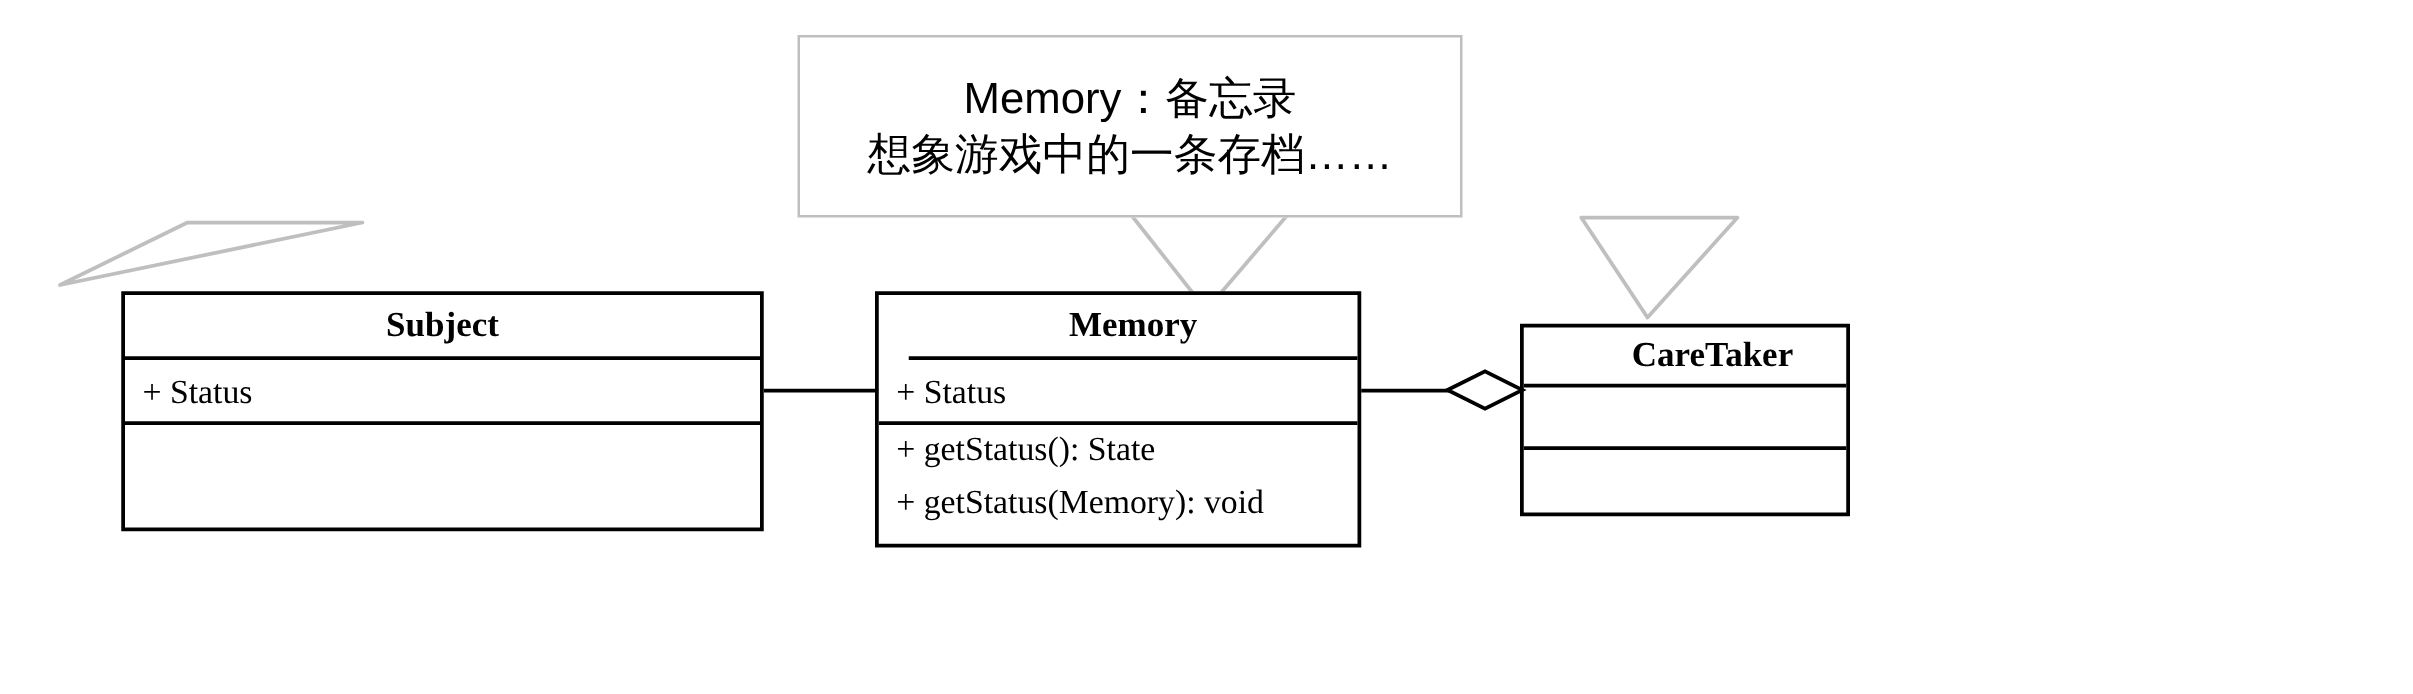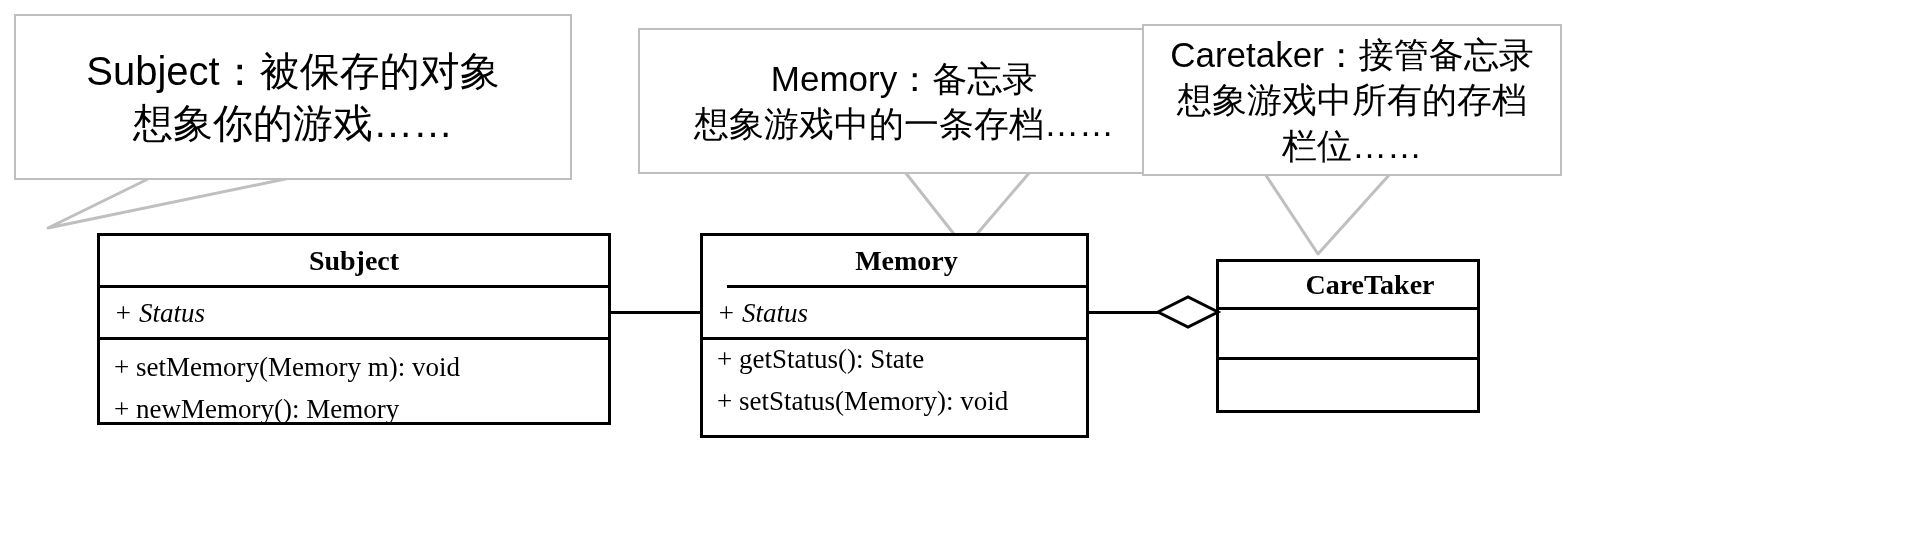--- a/index.html
+++ b/index.html
@@ -160,8 +160,6 @@
     <polygon points="1265,174 1390,174 1318,254" fill="#ffffff" stroke="#bfbfbf" stroke-width="3" stroke-linejoin="round"></polygon>
   </svg>
 
-  <div class="callout" id="callout-subject">Subject：被保存的对象
-想象你的游戏……</div>
 
   <div class="callout" id="callout-memory">Memory：备忘录
 想象游戏中的一条存档……</div>

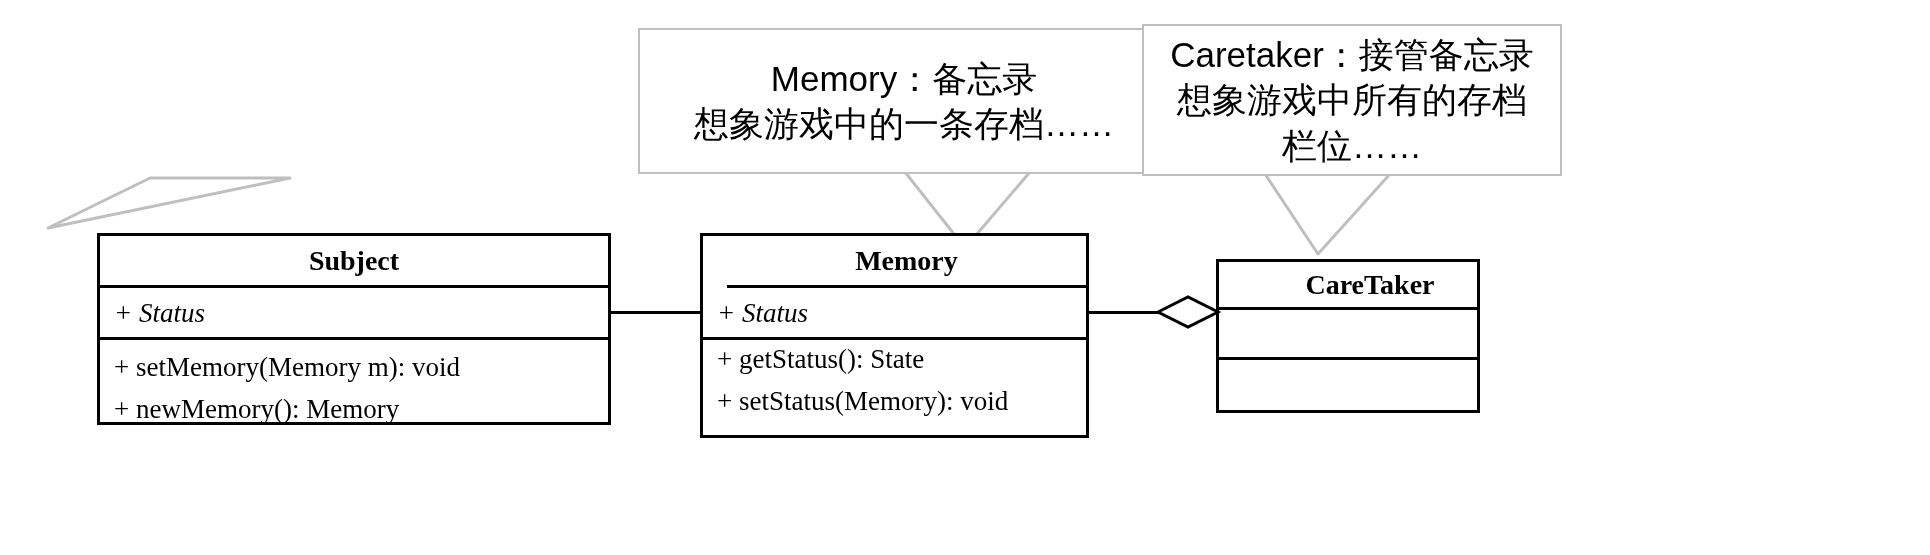--- a/index.html
+++ b/index.html
@@ -164,9 +164,6 @@
   <div class="callout" id="callout-memory">Memory：备忘录
 想象游戏中的一条存档……</div>
 
-  <div class="callout" id="callout-caretaker">Caretaker：接管备忘录
-想象游戏中所有的存档
-栏位……</div>
 
   <div class="connector" style="left:596px; top:311px; width:106px; height:3px;"></div>
 

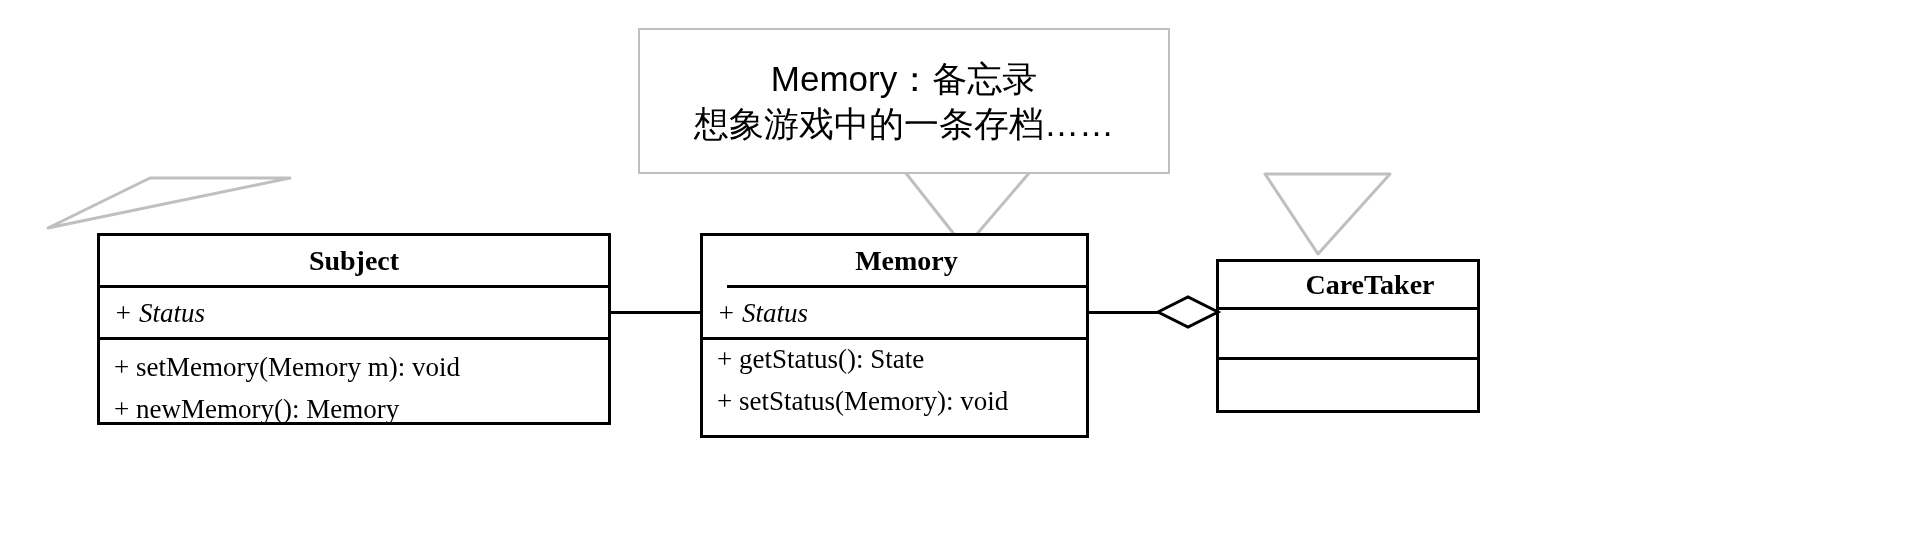--- a/index.html
+++ b/index.html
@@ -94,7 +94,6 @@
   }
   .uml-section.bordered {
     border-bottom: 3px solid #000000;
-    font-style: italic;
   }
   .uml-row {
     padding-left: 14px;

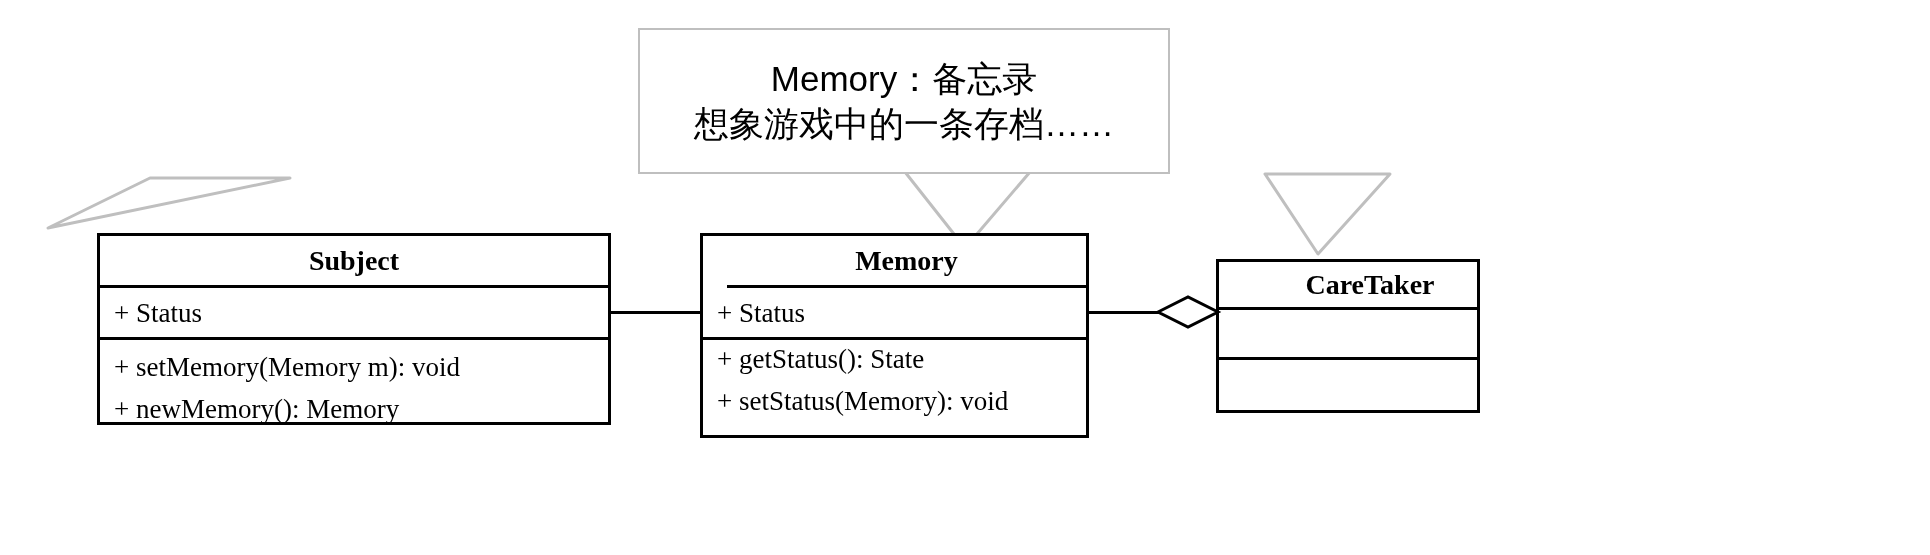--- a/index.html
+++ b/index.html
@@ -176,10 +176,6 @@
     <div class="uml-title">Subject</div>
     <div class="uml-section attrs bordered">
       <div class="uml-row">+ Status</div>
-    </div>
-    <div class="uml-section ops">
-      <div class="uml-row">+ setMemory(Memory m): void</div>
-      <div class="uml-row">+ newMemory(): Memory</div>
     </div>
   </div>
 

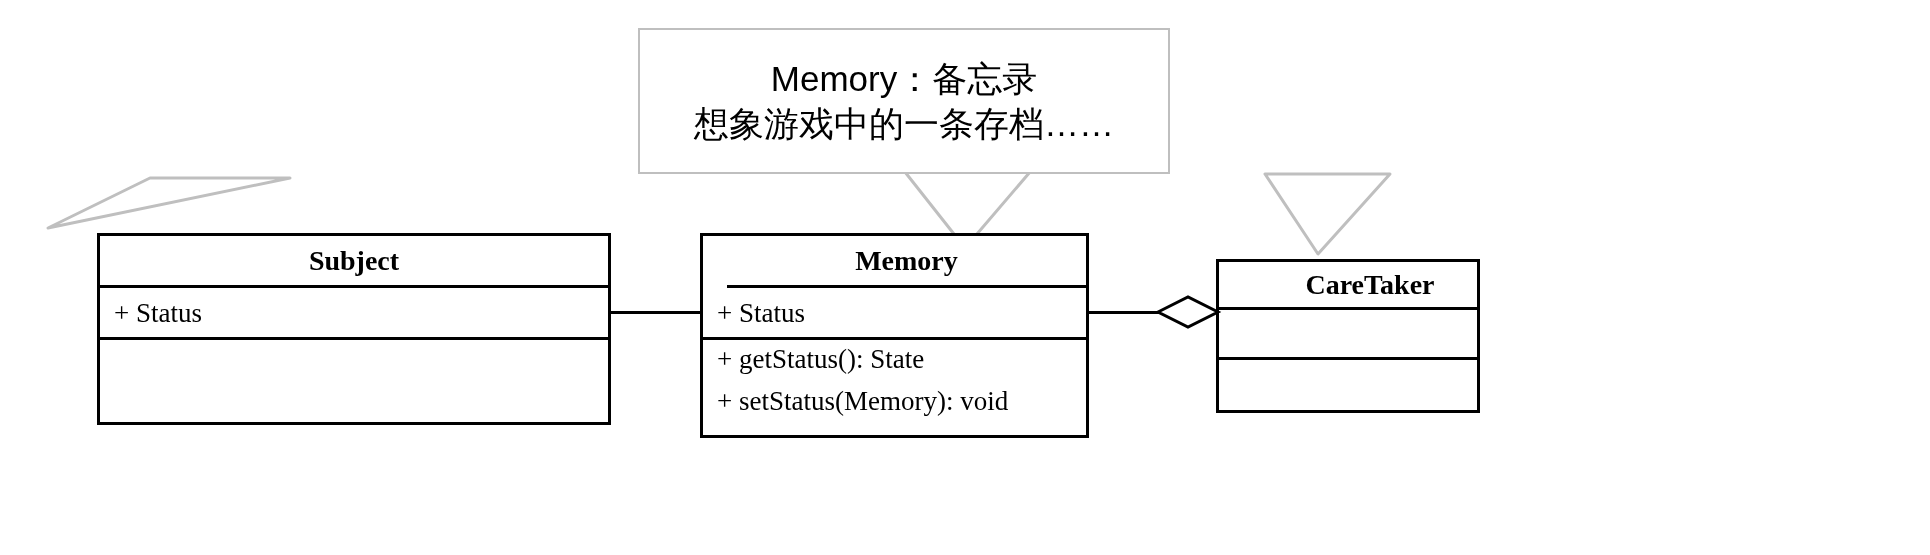--- a/index.html
+++ b/index.html
@@ -186,7 +186,7 @@
     </div>
     <div class="uml-section ops">
       <div class="uml-row">+ getStatus(): State</div>
-      <div class="uml-row">+ setStatus(Memory): void</div>
+      <div class="uml-row">+ getStatus(Memory): void</div>
     </div>
   </div>
 

